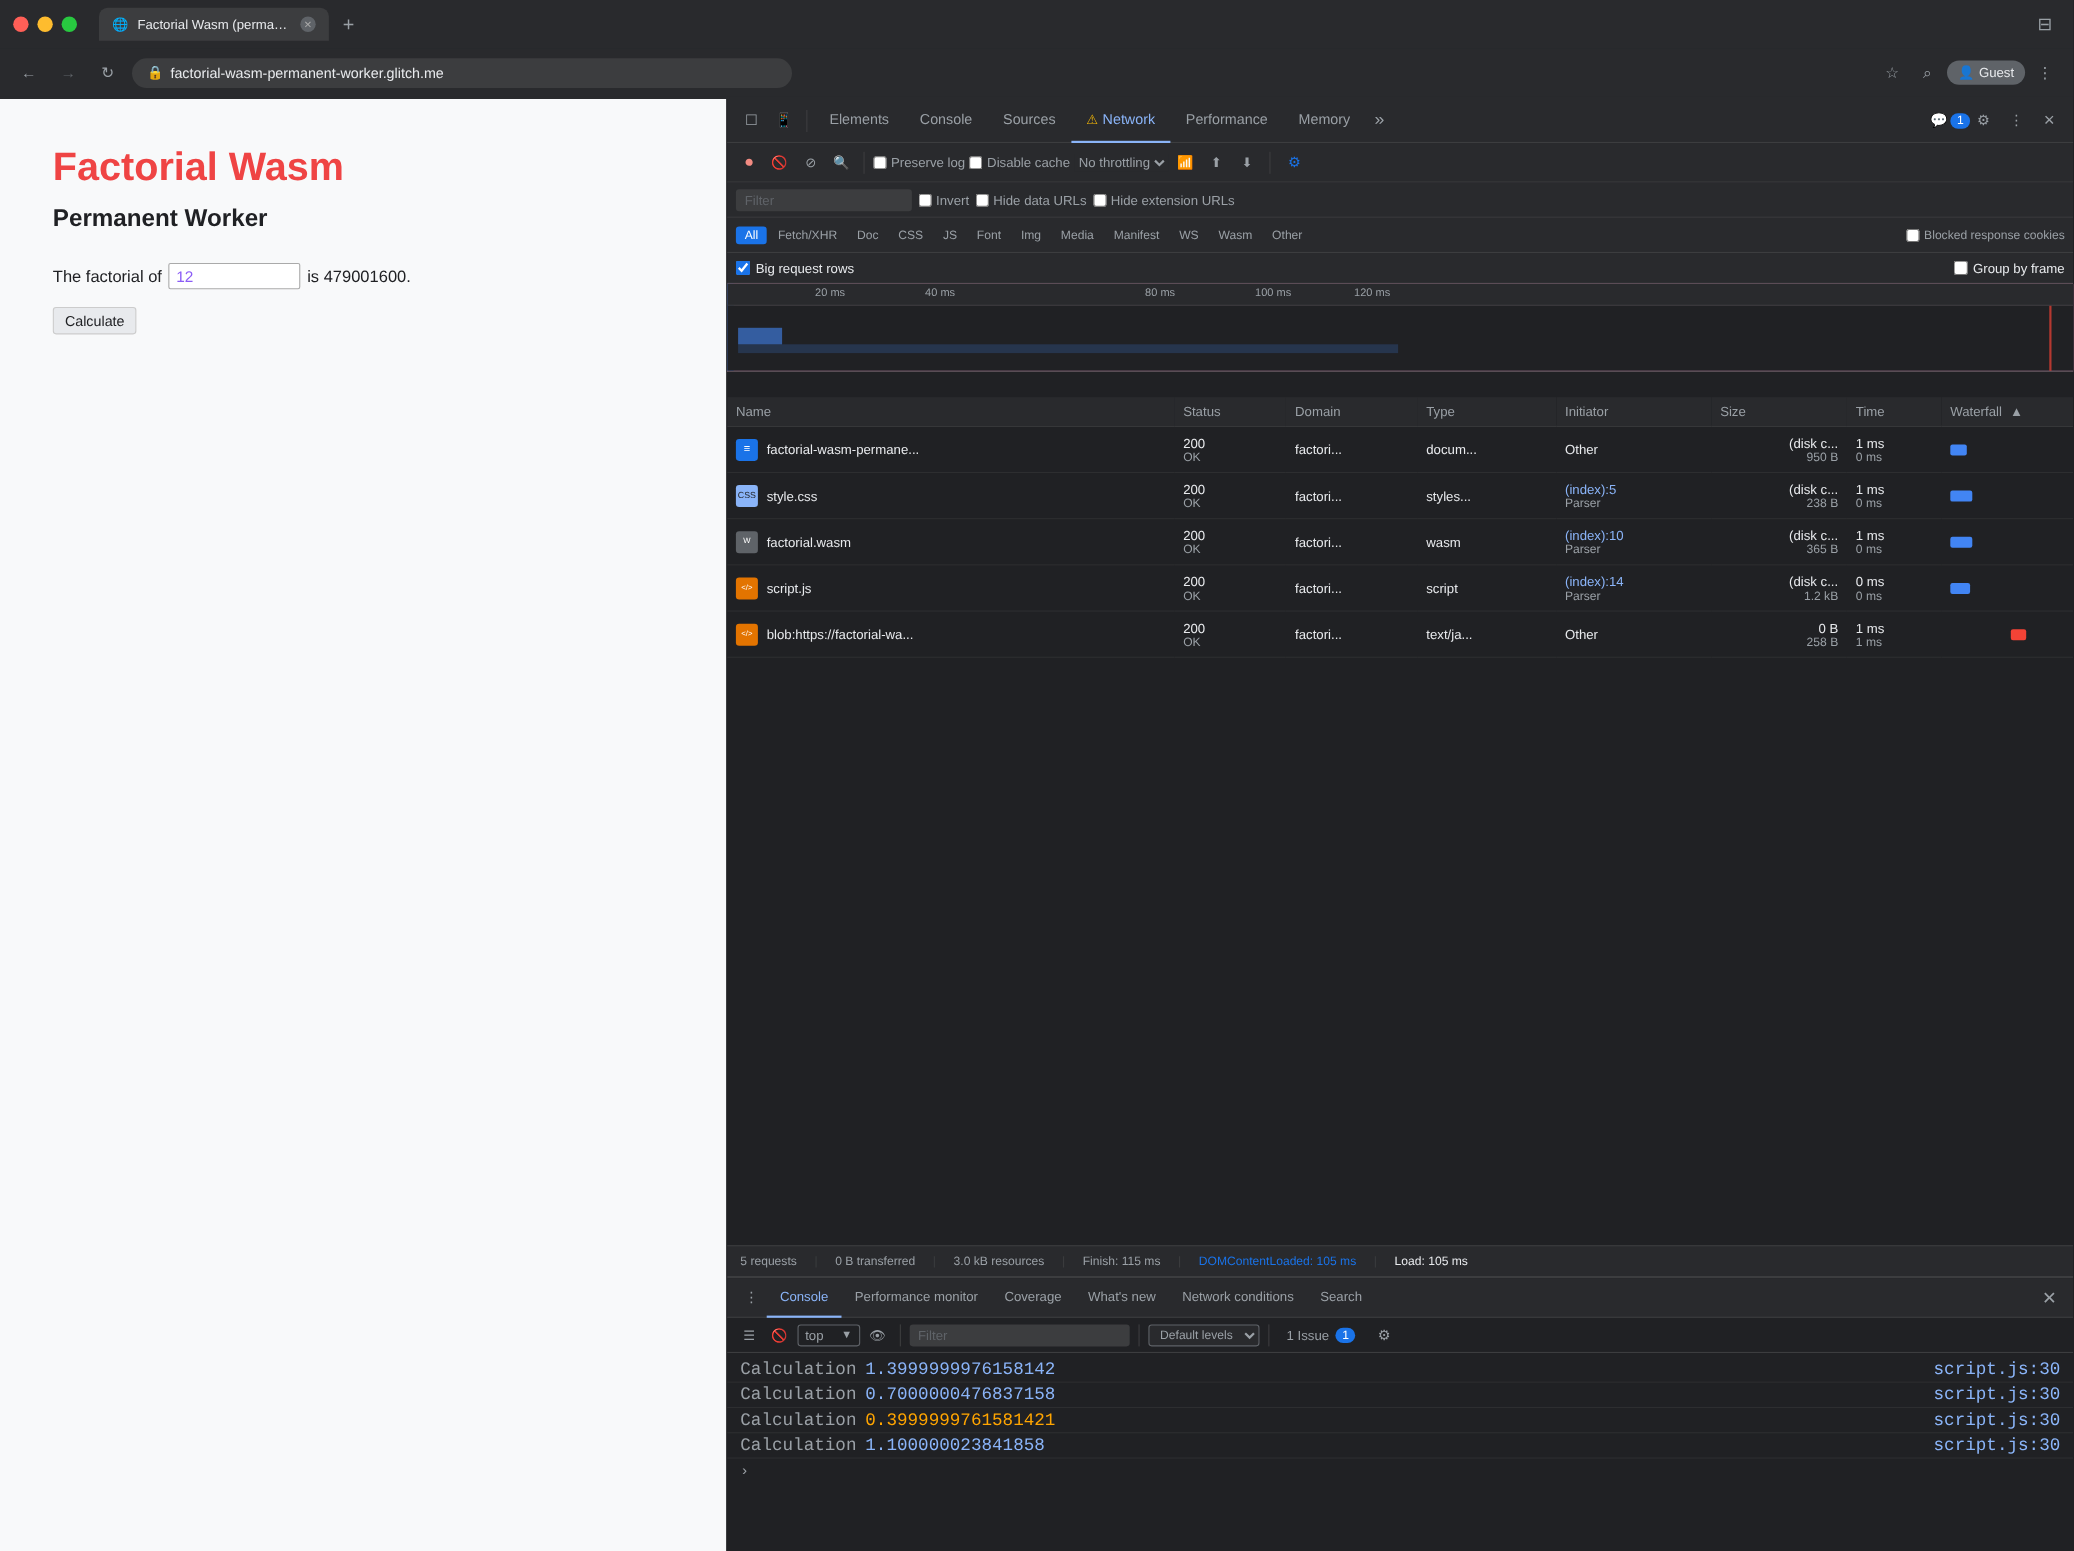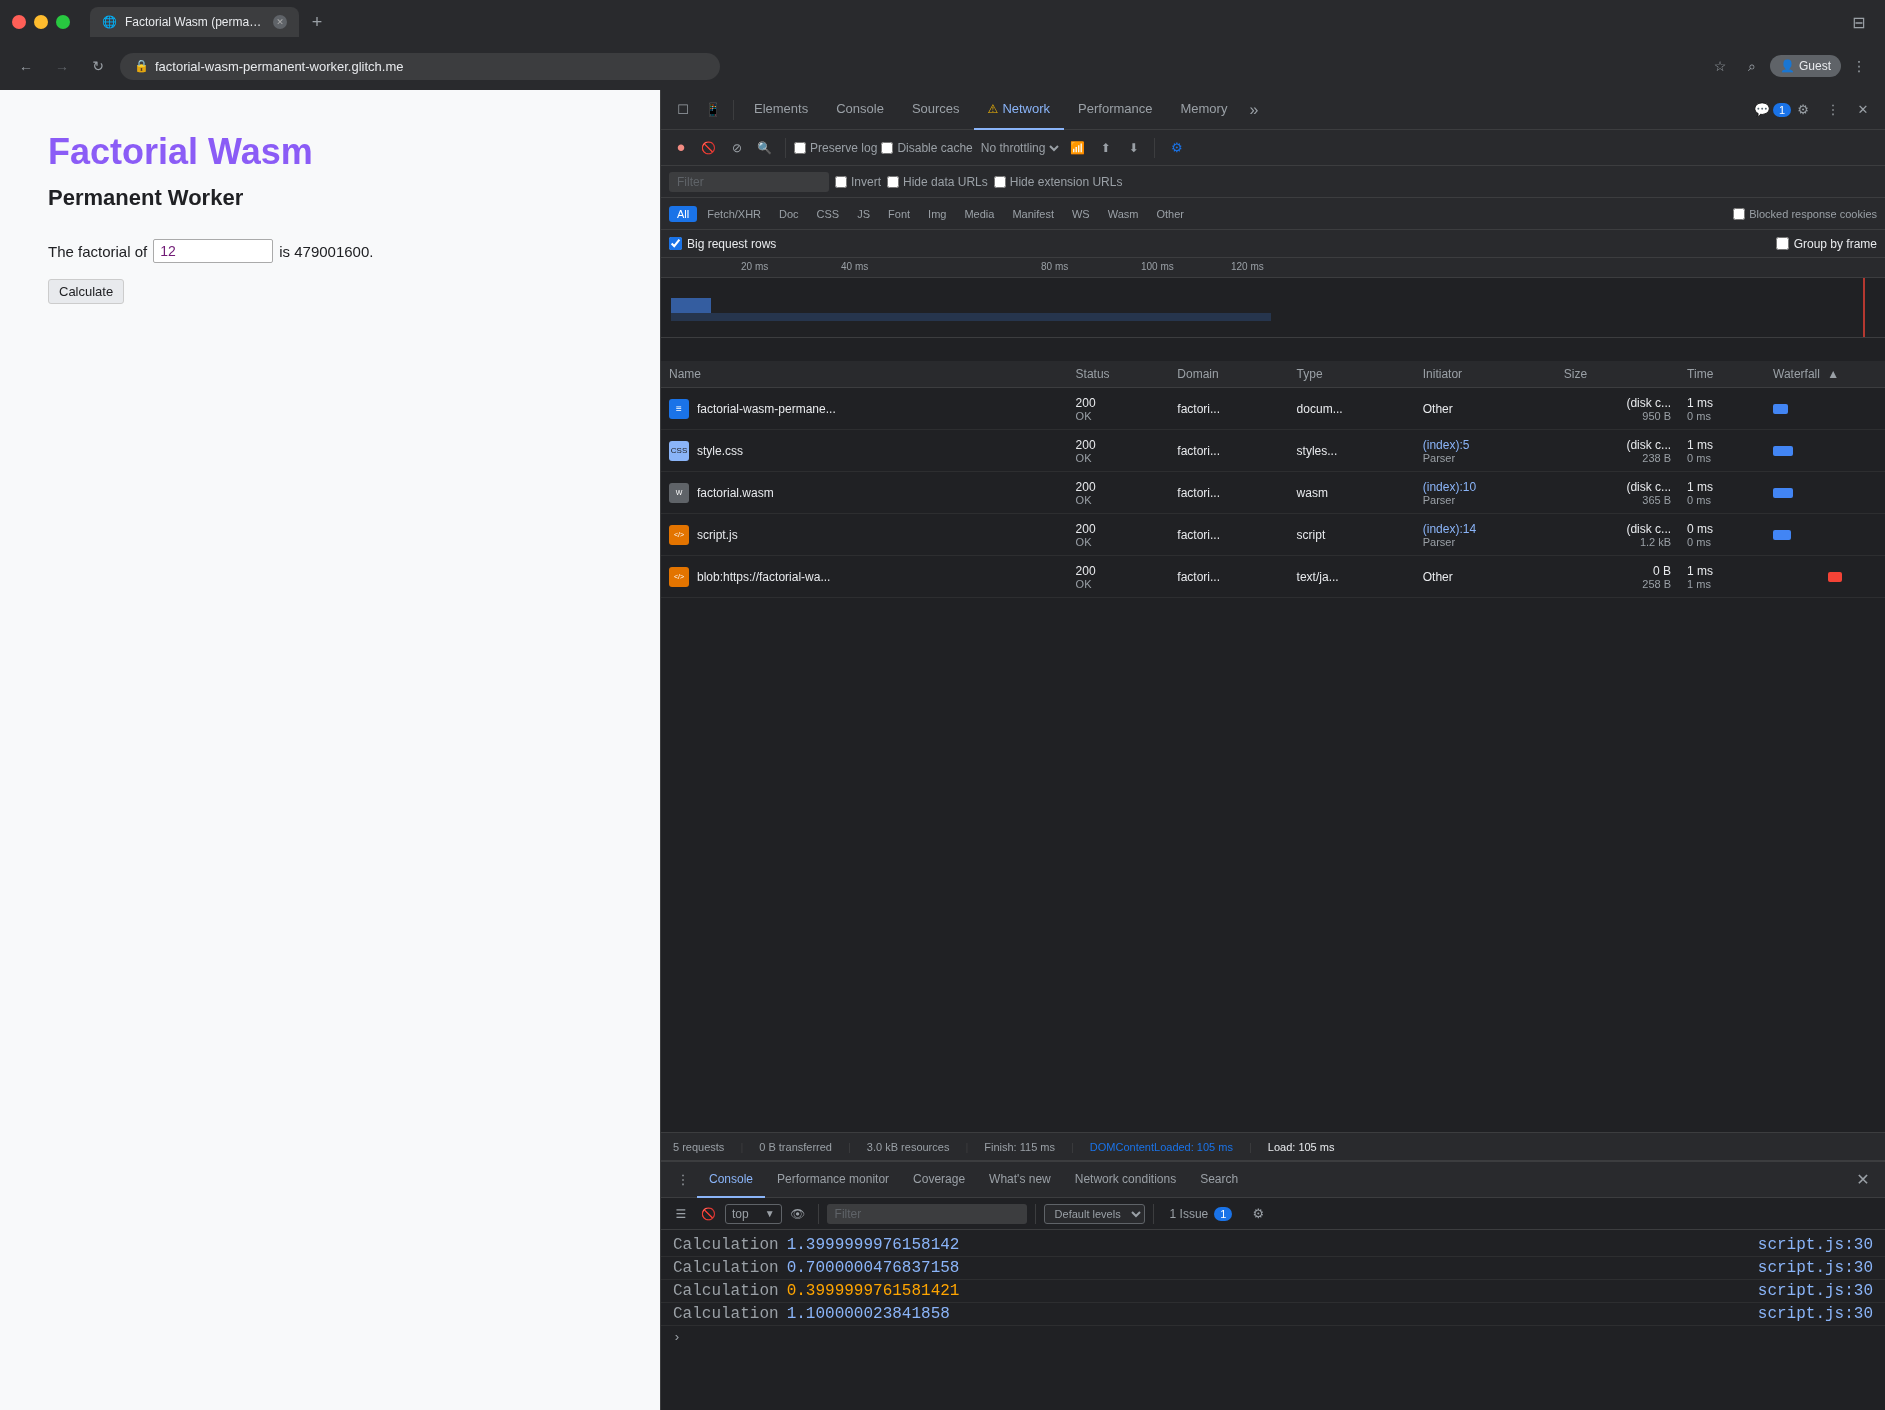--- a/index.html
+++ b/index.html
@@ -182,7 +182,7 @@
     .page-title {
       font-size: 36px;
       font-weight: 700;
-      color: #8b5cf6;
+      color: #ef4444;
       margin-bottom: 12px;
       line-height: 1.2;
     }

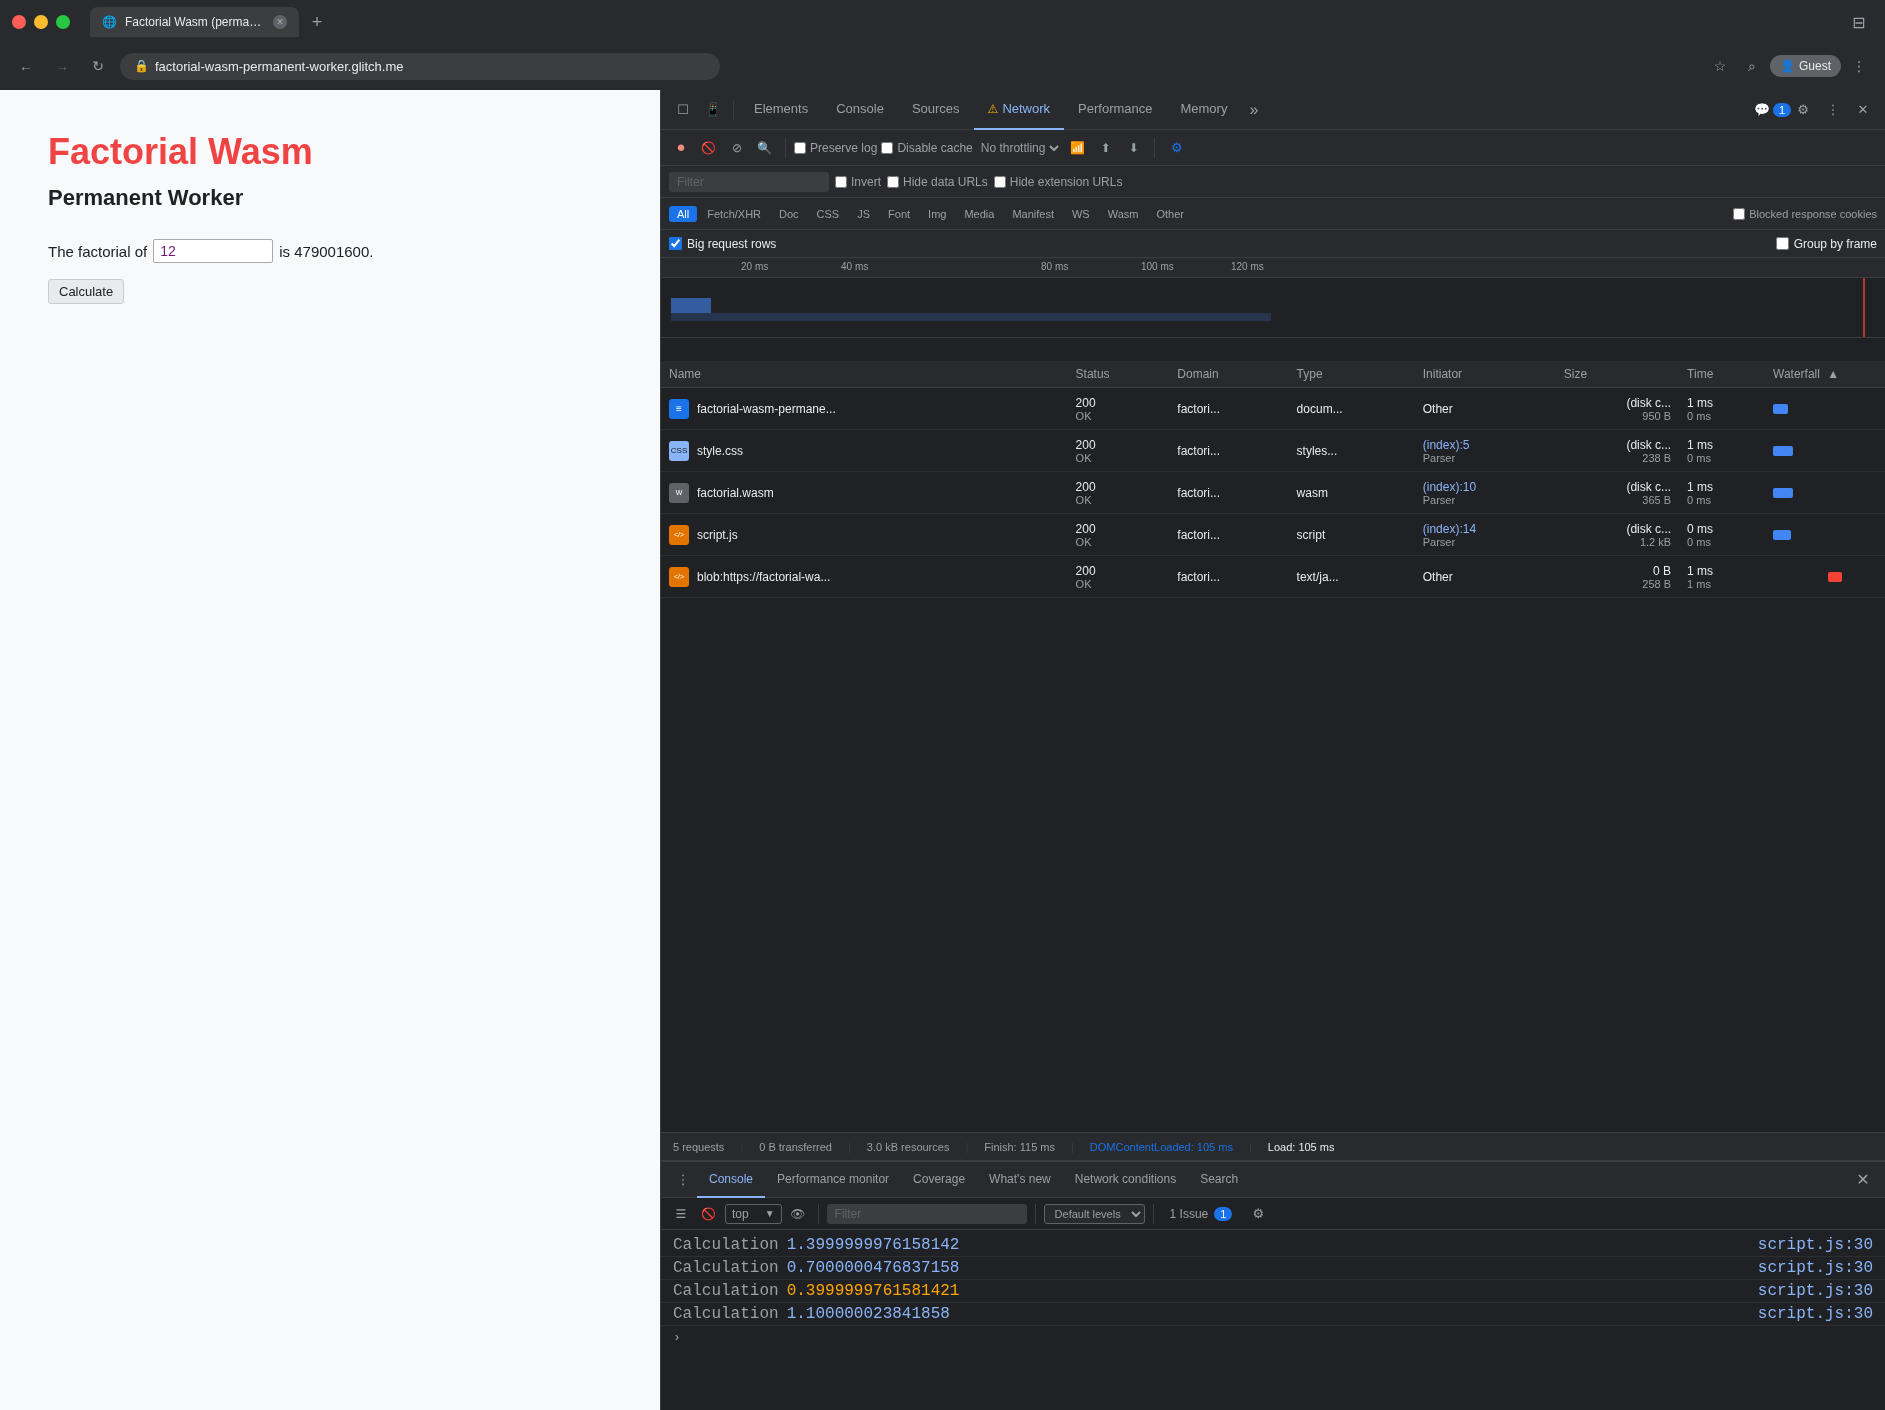--- a/index.html
+++ b/index.html
@@ -209,7 +209,7 @@
       padding: 3px 6px;
       font-size: 14px;
       width: 120px;
-      color: #701a75;
+      color: #8b5cf6;
       background: white;
     }
 

